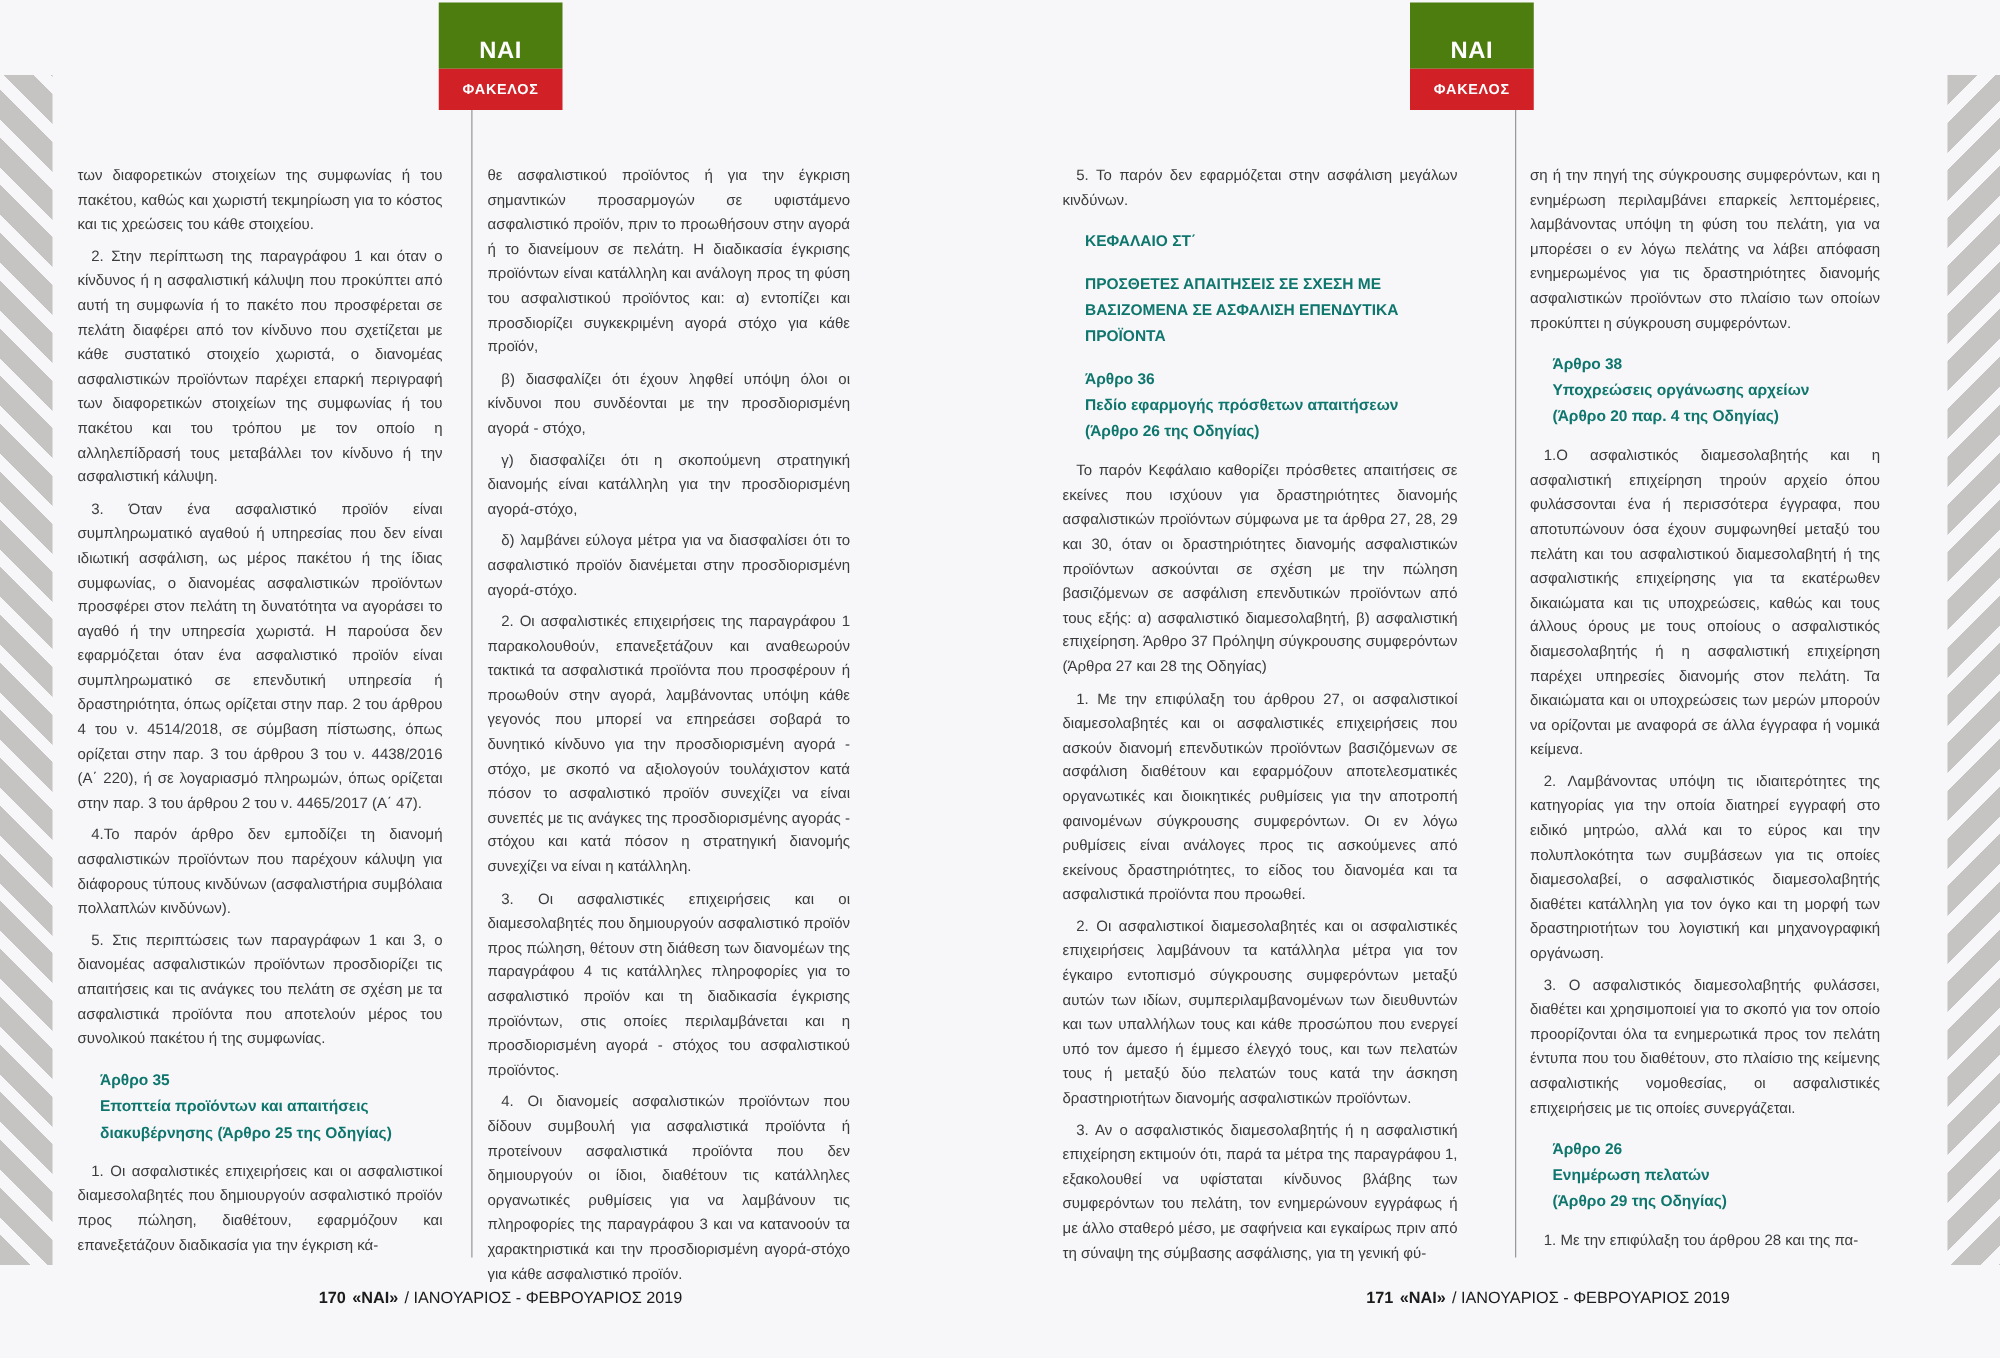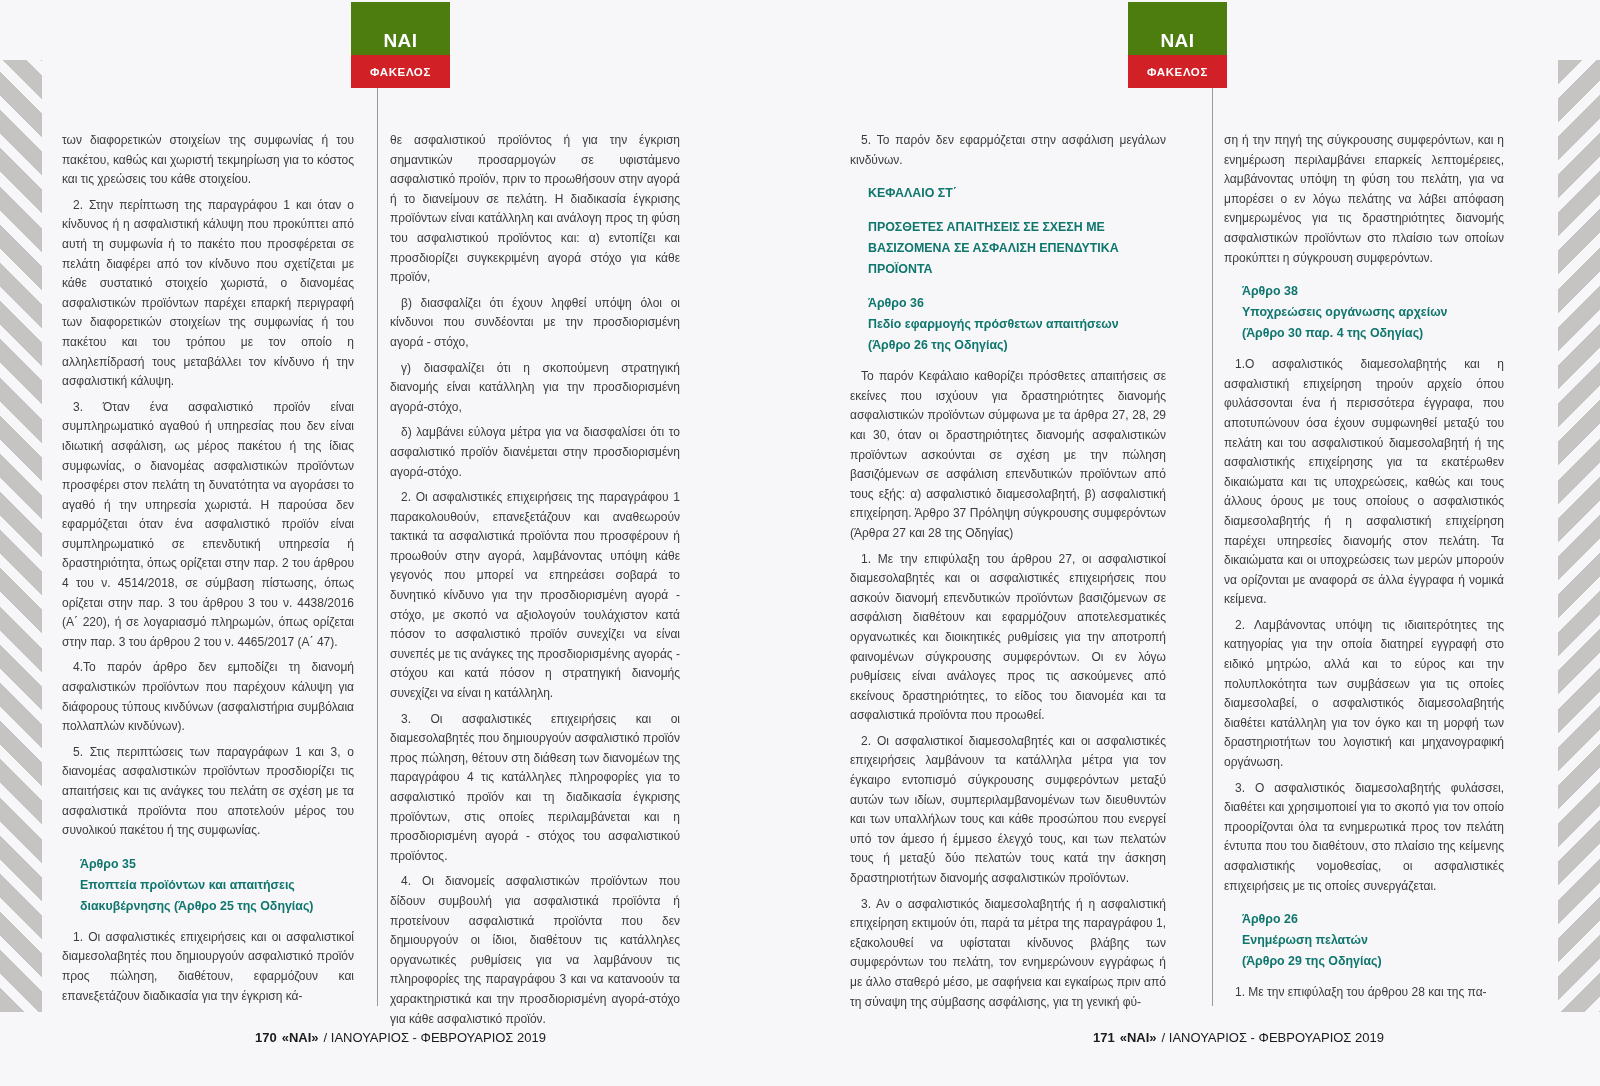--- a/index.html
+++ b/index.html
@@ -95,7 +95,7 @@
   <p class="cont">ση ή την πηγή της σύγκρουσης συμφερόντων, και η ενημέρωση περιλαμβάνει επαρκείς λεπτομέρειες, λαμβάνοντας υπόψη τη φύση του πελάτη, για να μπορέσει ο εν λόγω πελάτης να λάβει απόφαση ενημερωμένος για τις δραστηριότητες διανομής ασφαλιστικών προϊόντων στο πλαίσιο των οποίων προκύπτει η σύγκρουση συμφερόντων.</p>
   <p class="heading">Άρθρο 38
 Υποχρεώσεις οργάνωσης αρχείων
-(Άρθρο 30 παρ. 4 της Οδηγίας)</p>
+(Άρθρο 20 παρ. 4 της Οδηγίας)</p>
   <p>1.Ο ασφαλιστικός διαμεσολαβητής και η ασφαλιστική επιχείρηση τηρούν αρχείο όπου φυλάσσονται ένα ή περισσότερα έγγραφα, που αποτυπώνουν όσα έχουν συμφωνηθεί μεταξύ του πελάτη και του ασφαλιστικού διαμεσολαβητή ή της ασφαλιστικής επιχείρησης για τα εκατέρωθεν δικαιώματα και τις υποχρεώσεις, καθώς και τους άλλους όρους με τους οποίους ο ασφαλιστικός διαμεσολαβητής ή η ασφαλιστική επιχείρηση παρέχει υπηρεσίες διανομής στον πελάτη. Τα δικαιώματα και οι υποχρεώσεις των μερών μπορούν να ορίζονται με αναφορά σε άλλα έγγραφα ή νομικά κείμενα.</p>
   <p>2. Λαμβάνοντας υπόψη τις ιδιαιτερότητες της κατηγορίας για την οποία διατηρεί εγγραφή στο ειδικό μητρώο, αλλά και το εύρος και την πολυπλοκότητα των συμβάσεων για τις οποίες διαμεσολαβεί, ο ασφαλιστικός διαμεσολαβητής διαθέτει κατάλληλη για τον όγκο και τη μορφή των δραστηριοτήτων του λογιστική και μηχανογραφική οργάνωση.</p>
   <p>3. Ο ασφαλιστικός διαμεσολαβητής φυλάσσει, διαθέτει και χρησιμοποιεί για το σκοπό για τον οποίο προορίζονται όλα τα ενημερωτικά προς τον πελάτη έντυπα που του διαθέτουν, στο πλαίσιο της κείμενης ασφαλιστικής νομοθεσίας, οι ασφαλιστικές επιχειρήσεις με τις οποίες συνεργάζεται.</p>

